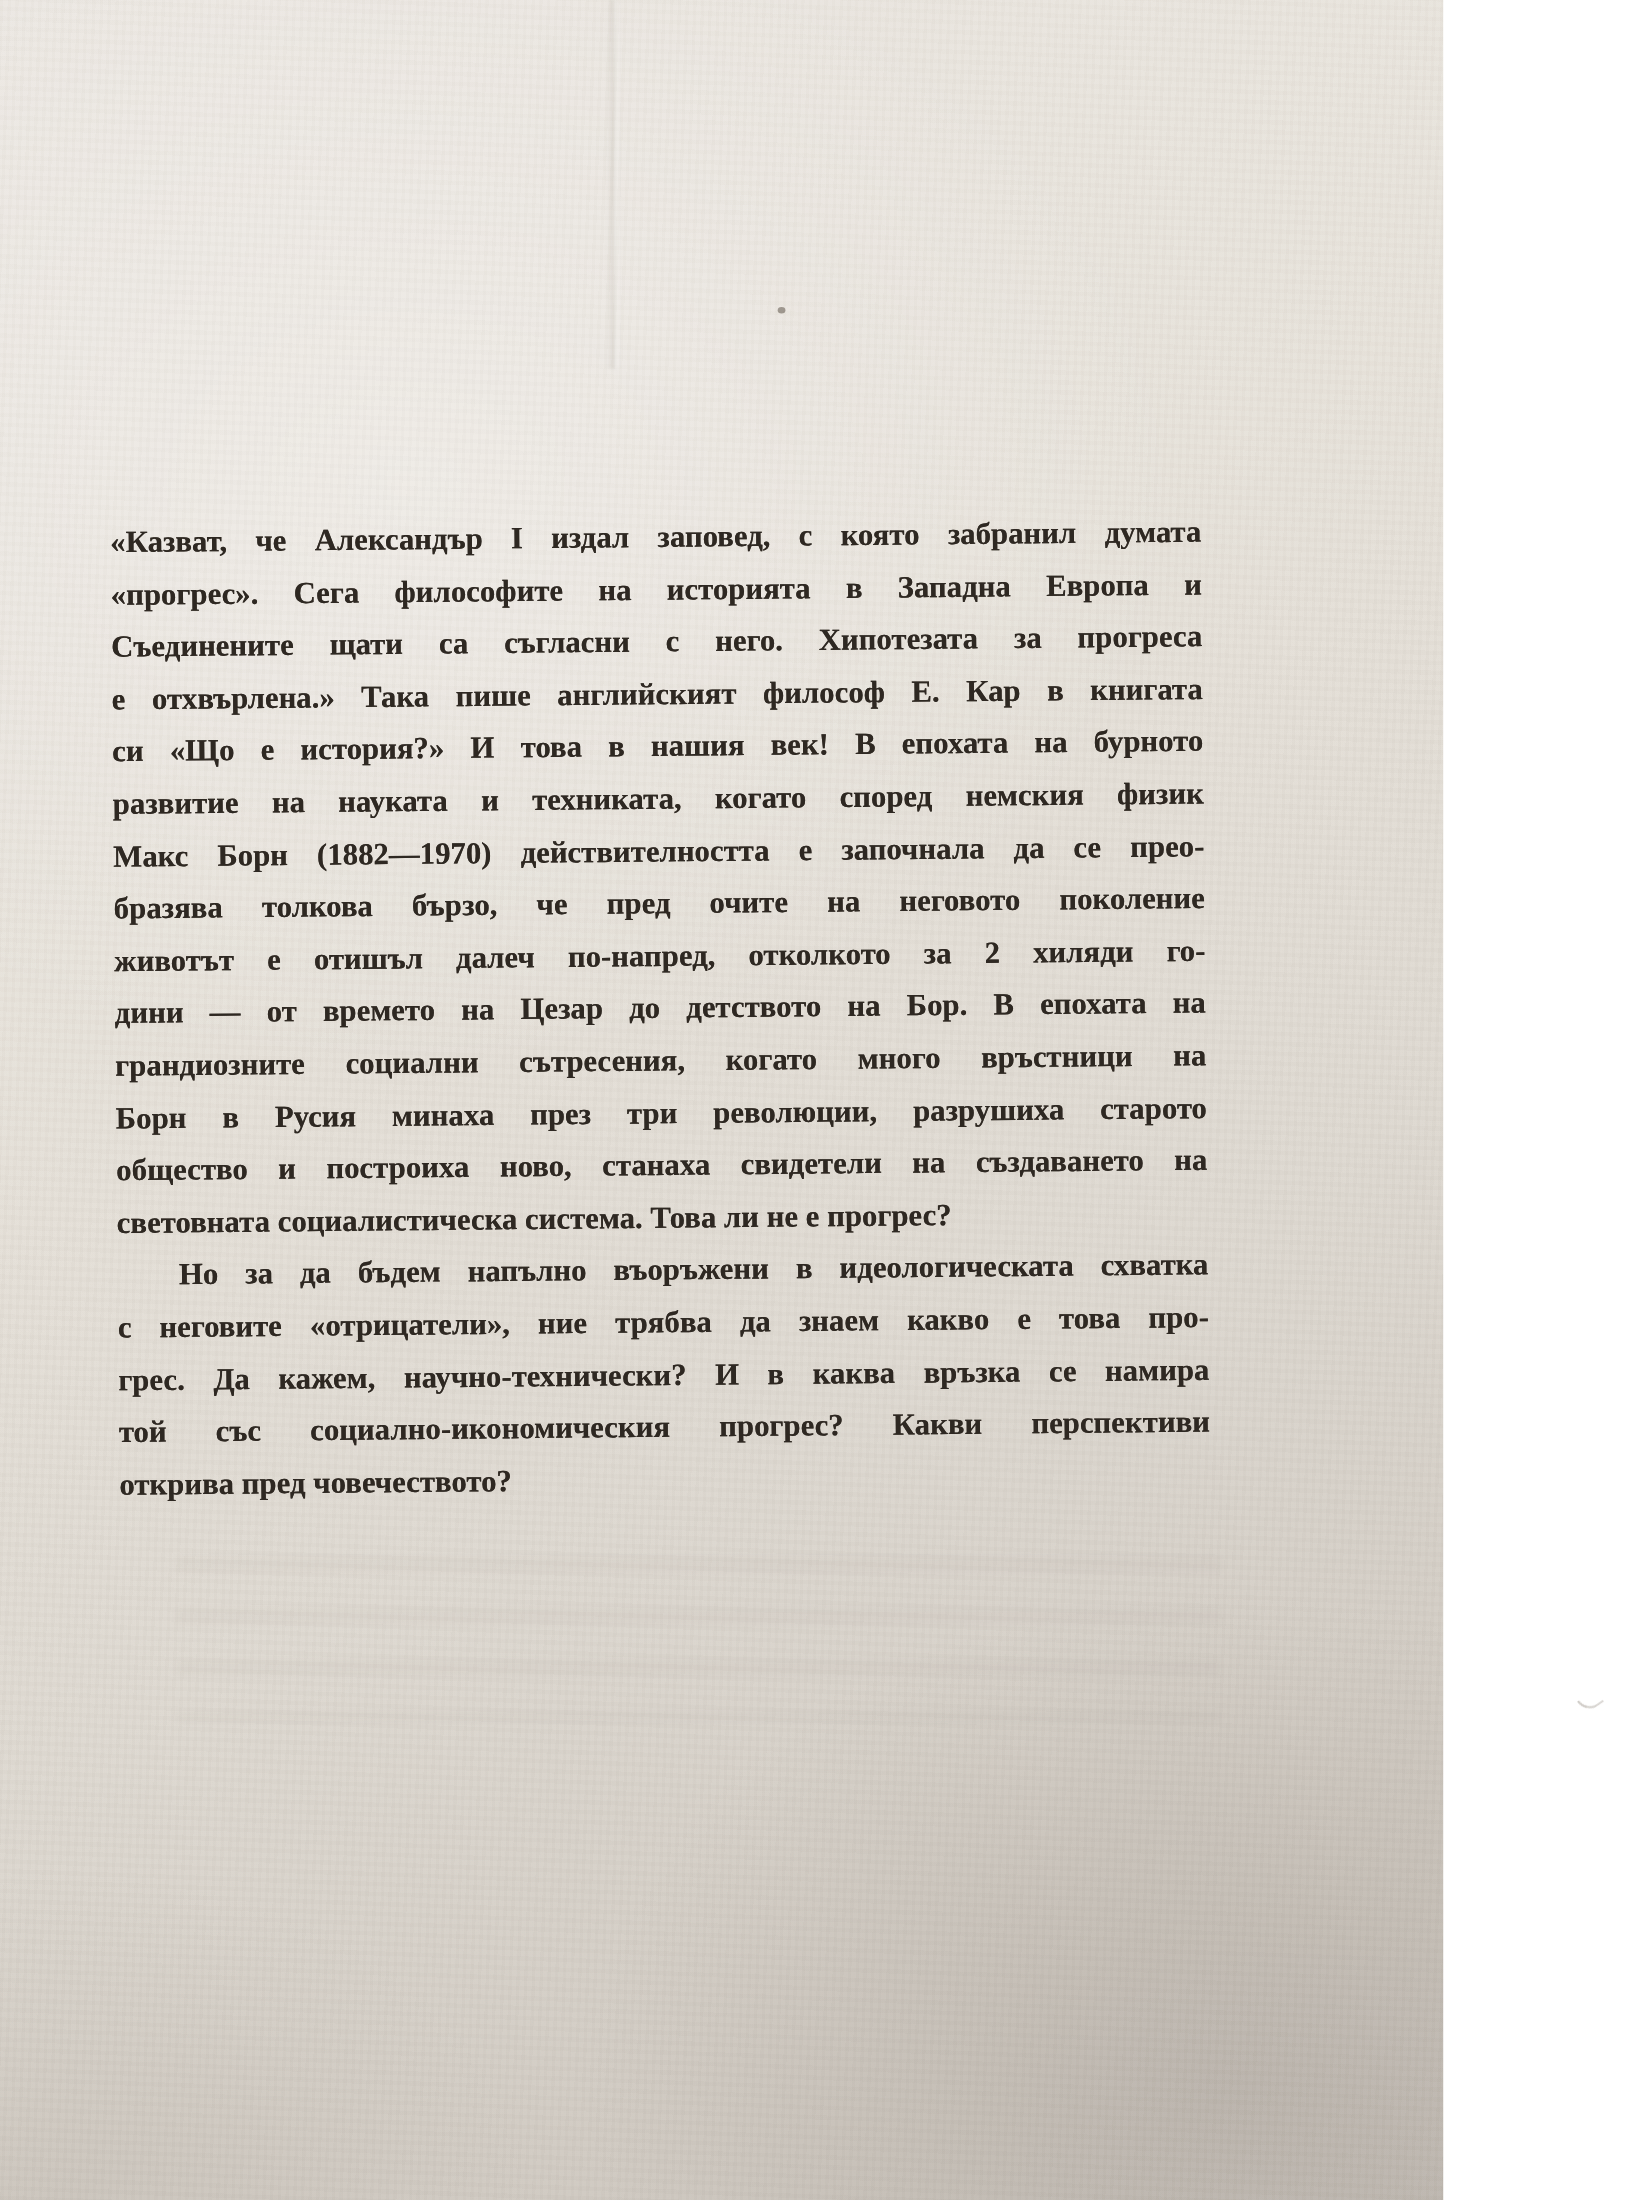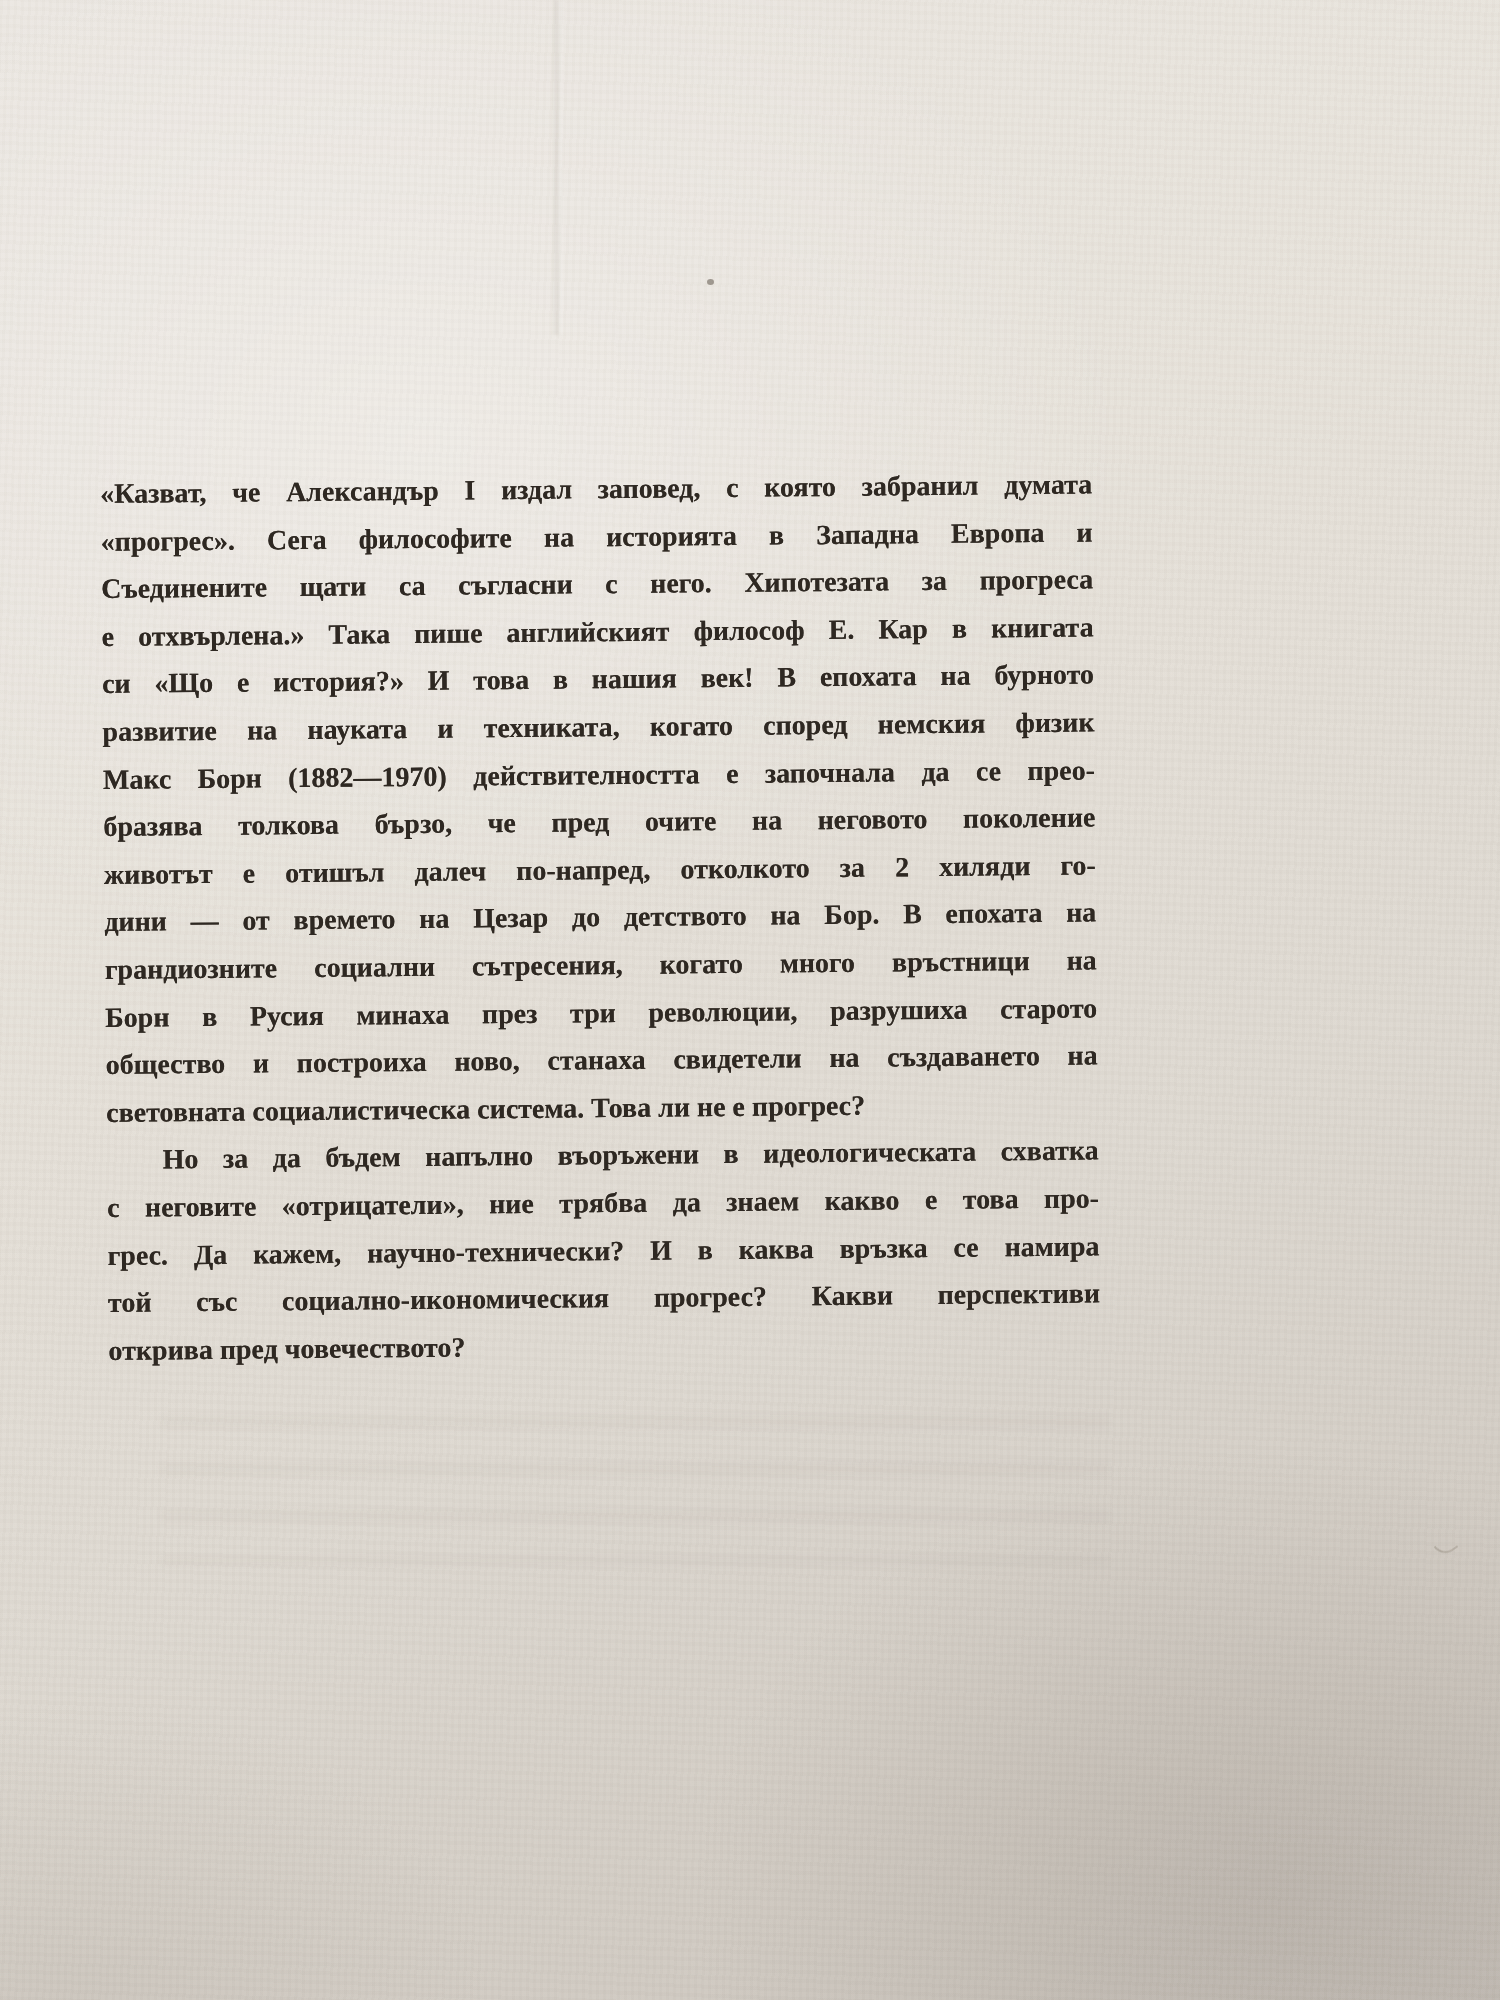--- a/index.html
+++ b/index.html
@@ -11,7 +11,7 @@
   }
   .page {
     position: relative;
-    width: 1500px;
+    width: 1312px;
     height: 2000px;
     background:
       radial-gradient(ellipse 1200px 900px at 28% 22%, rgba(255,255,255,0.30), rgba(255,255,255,0) 60%),

